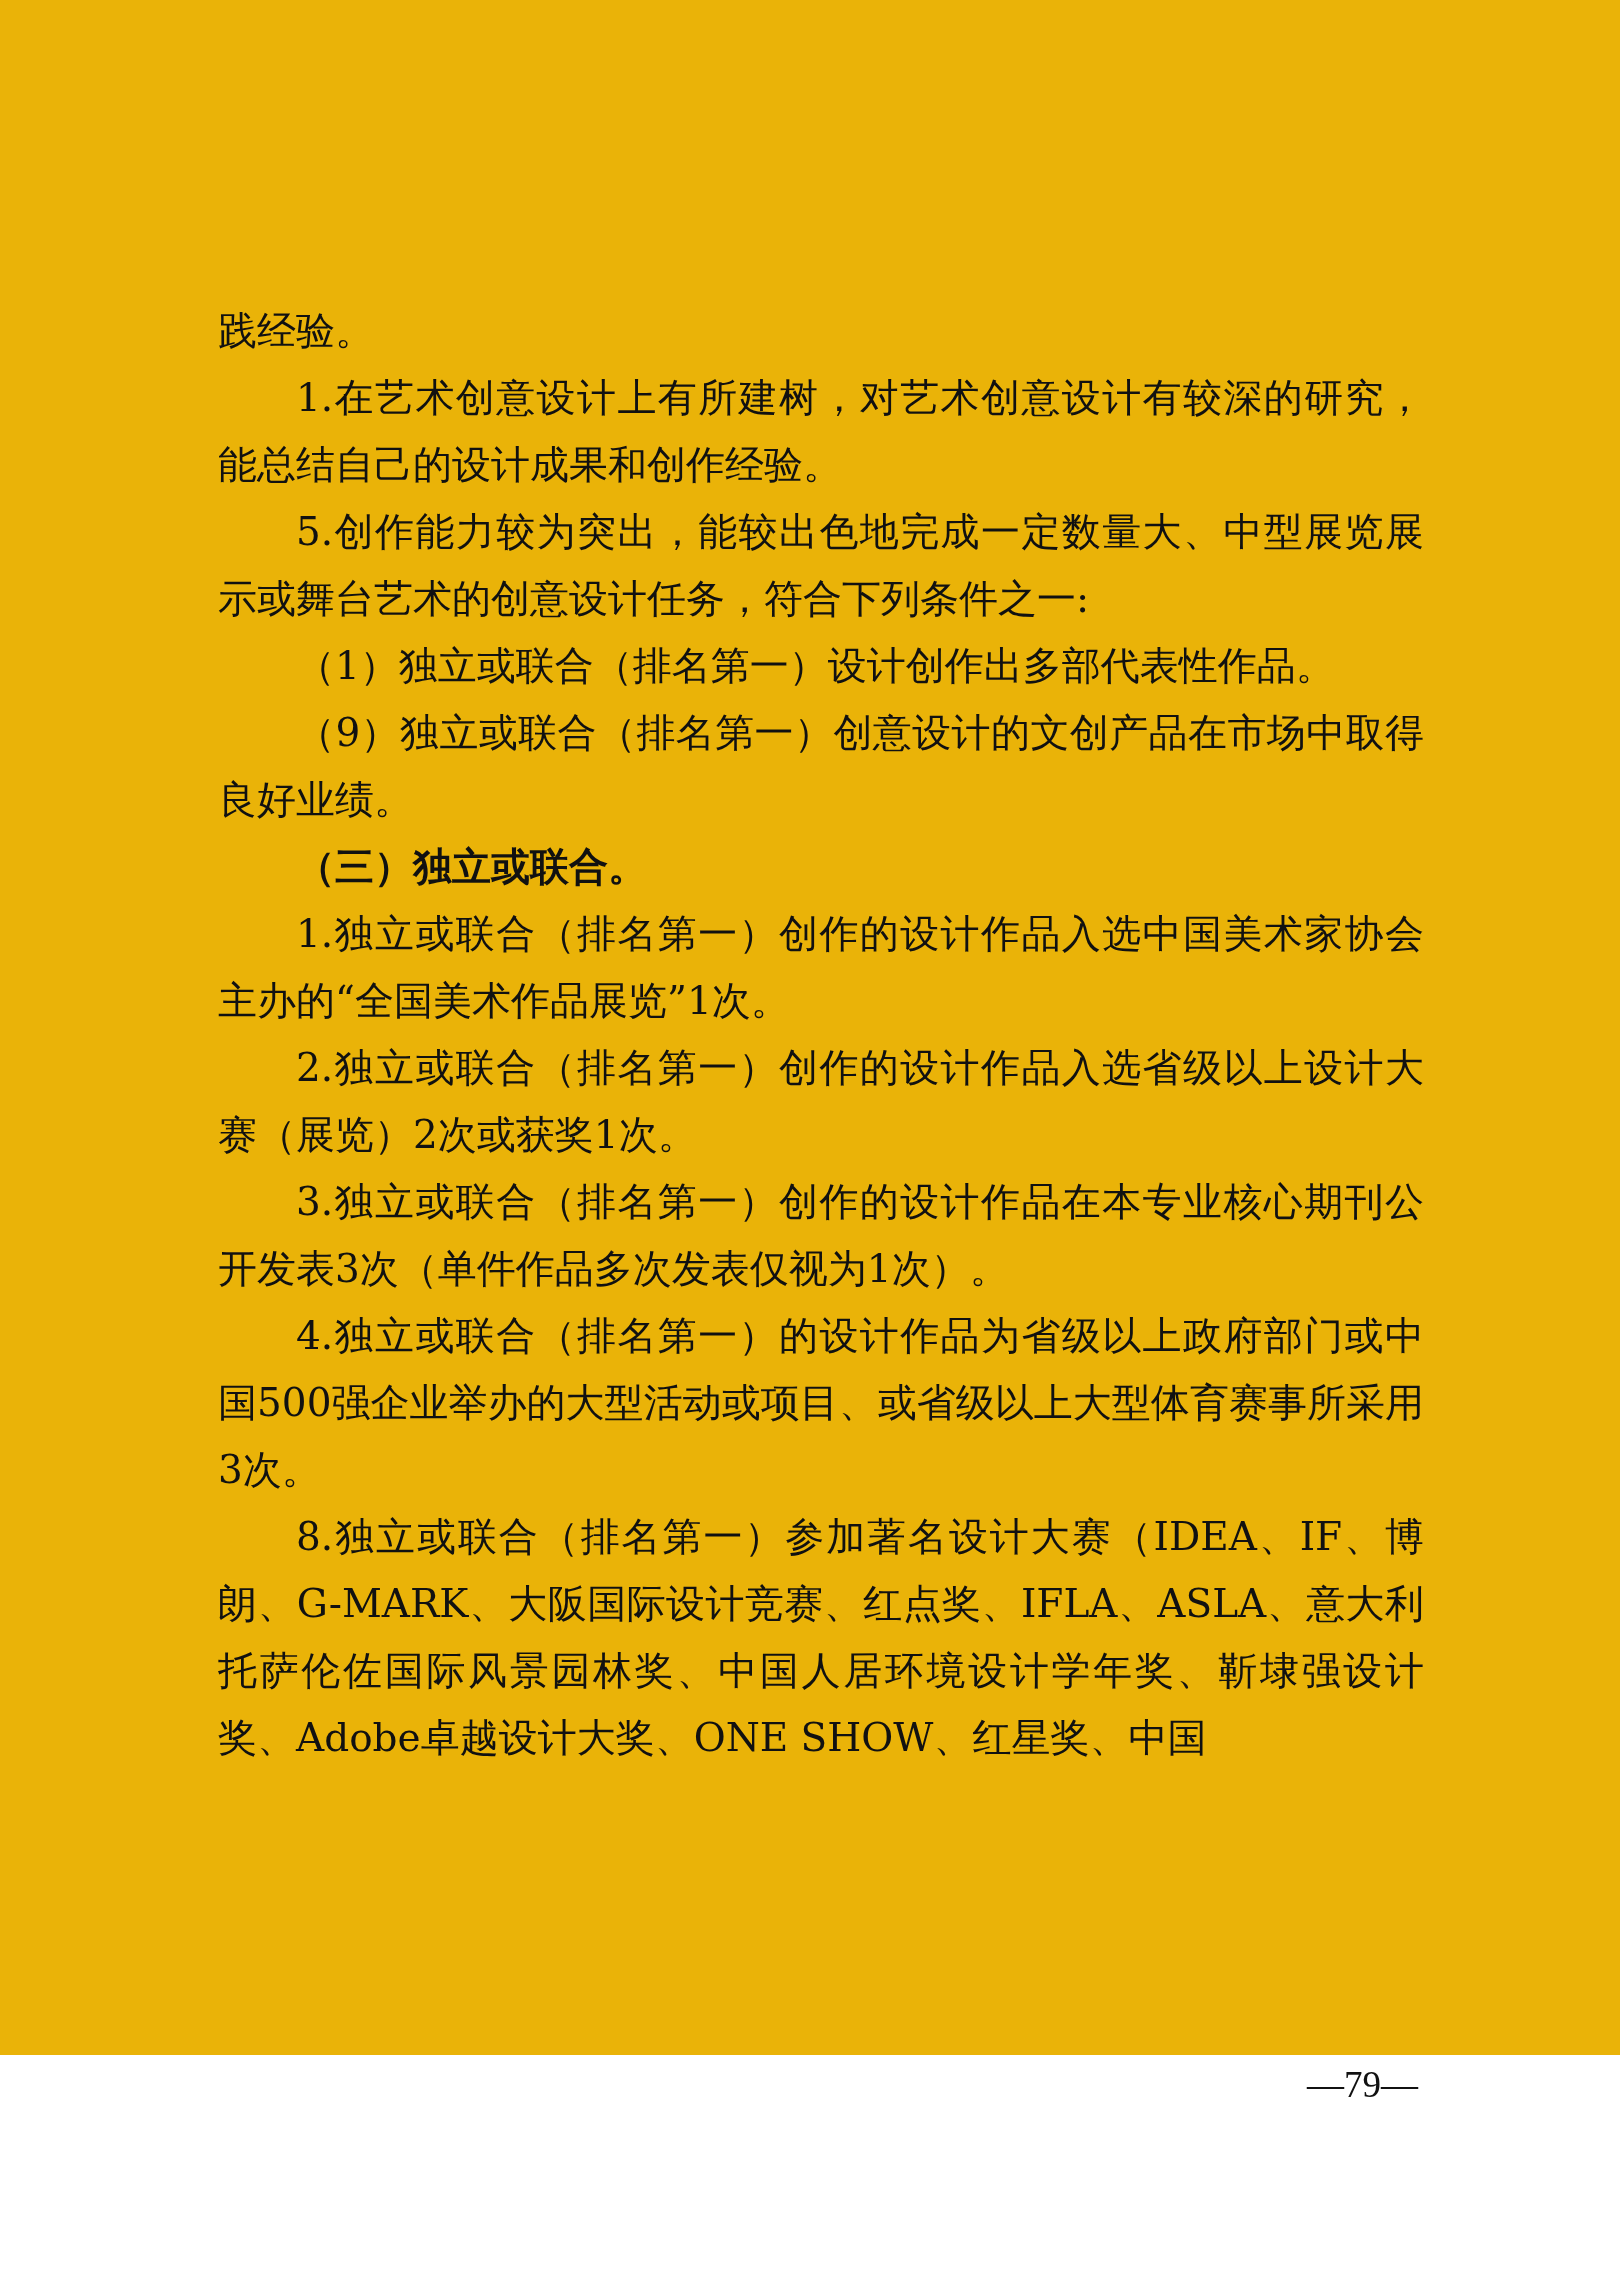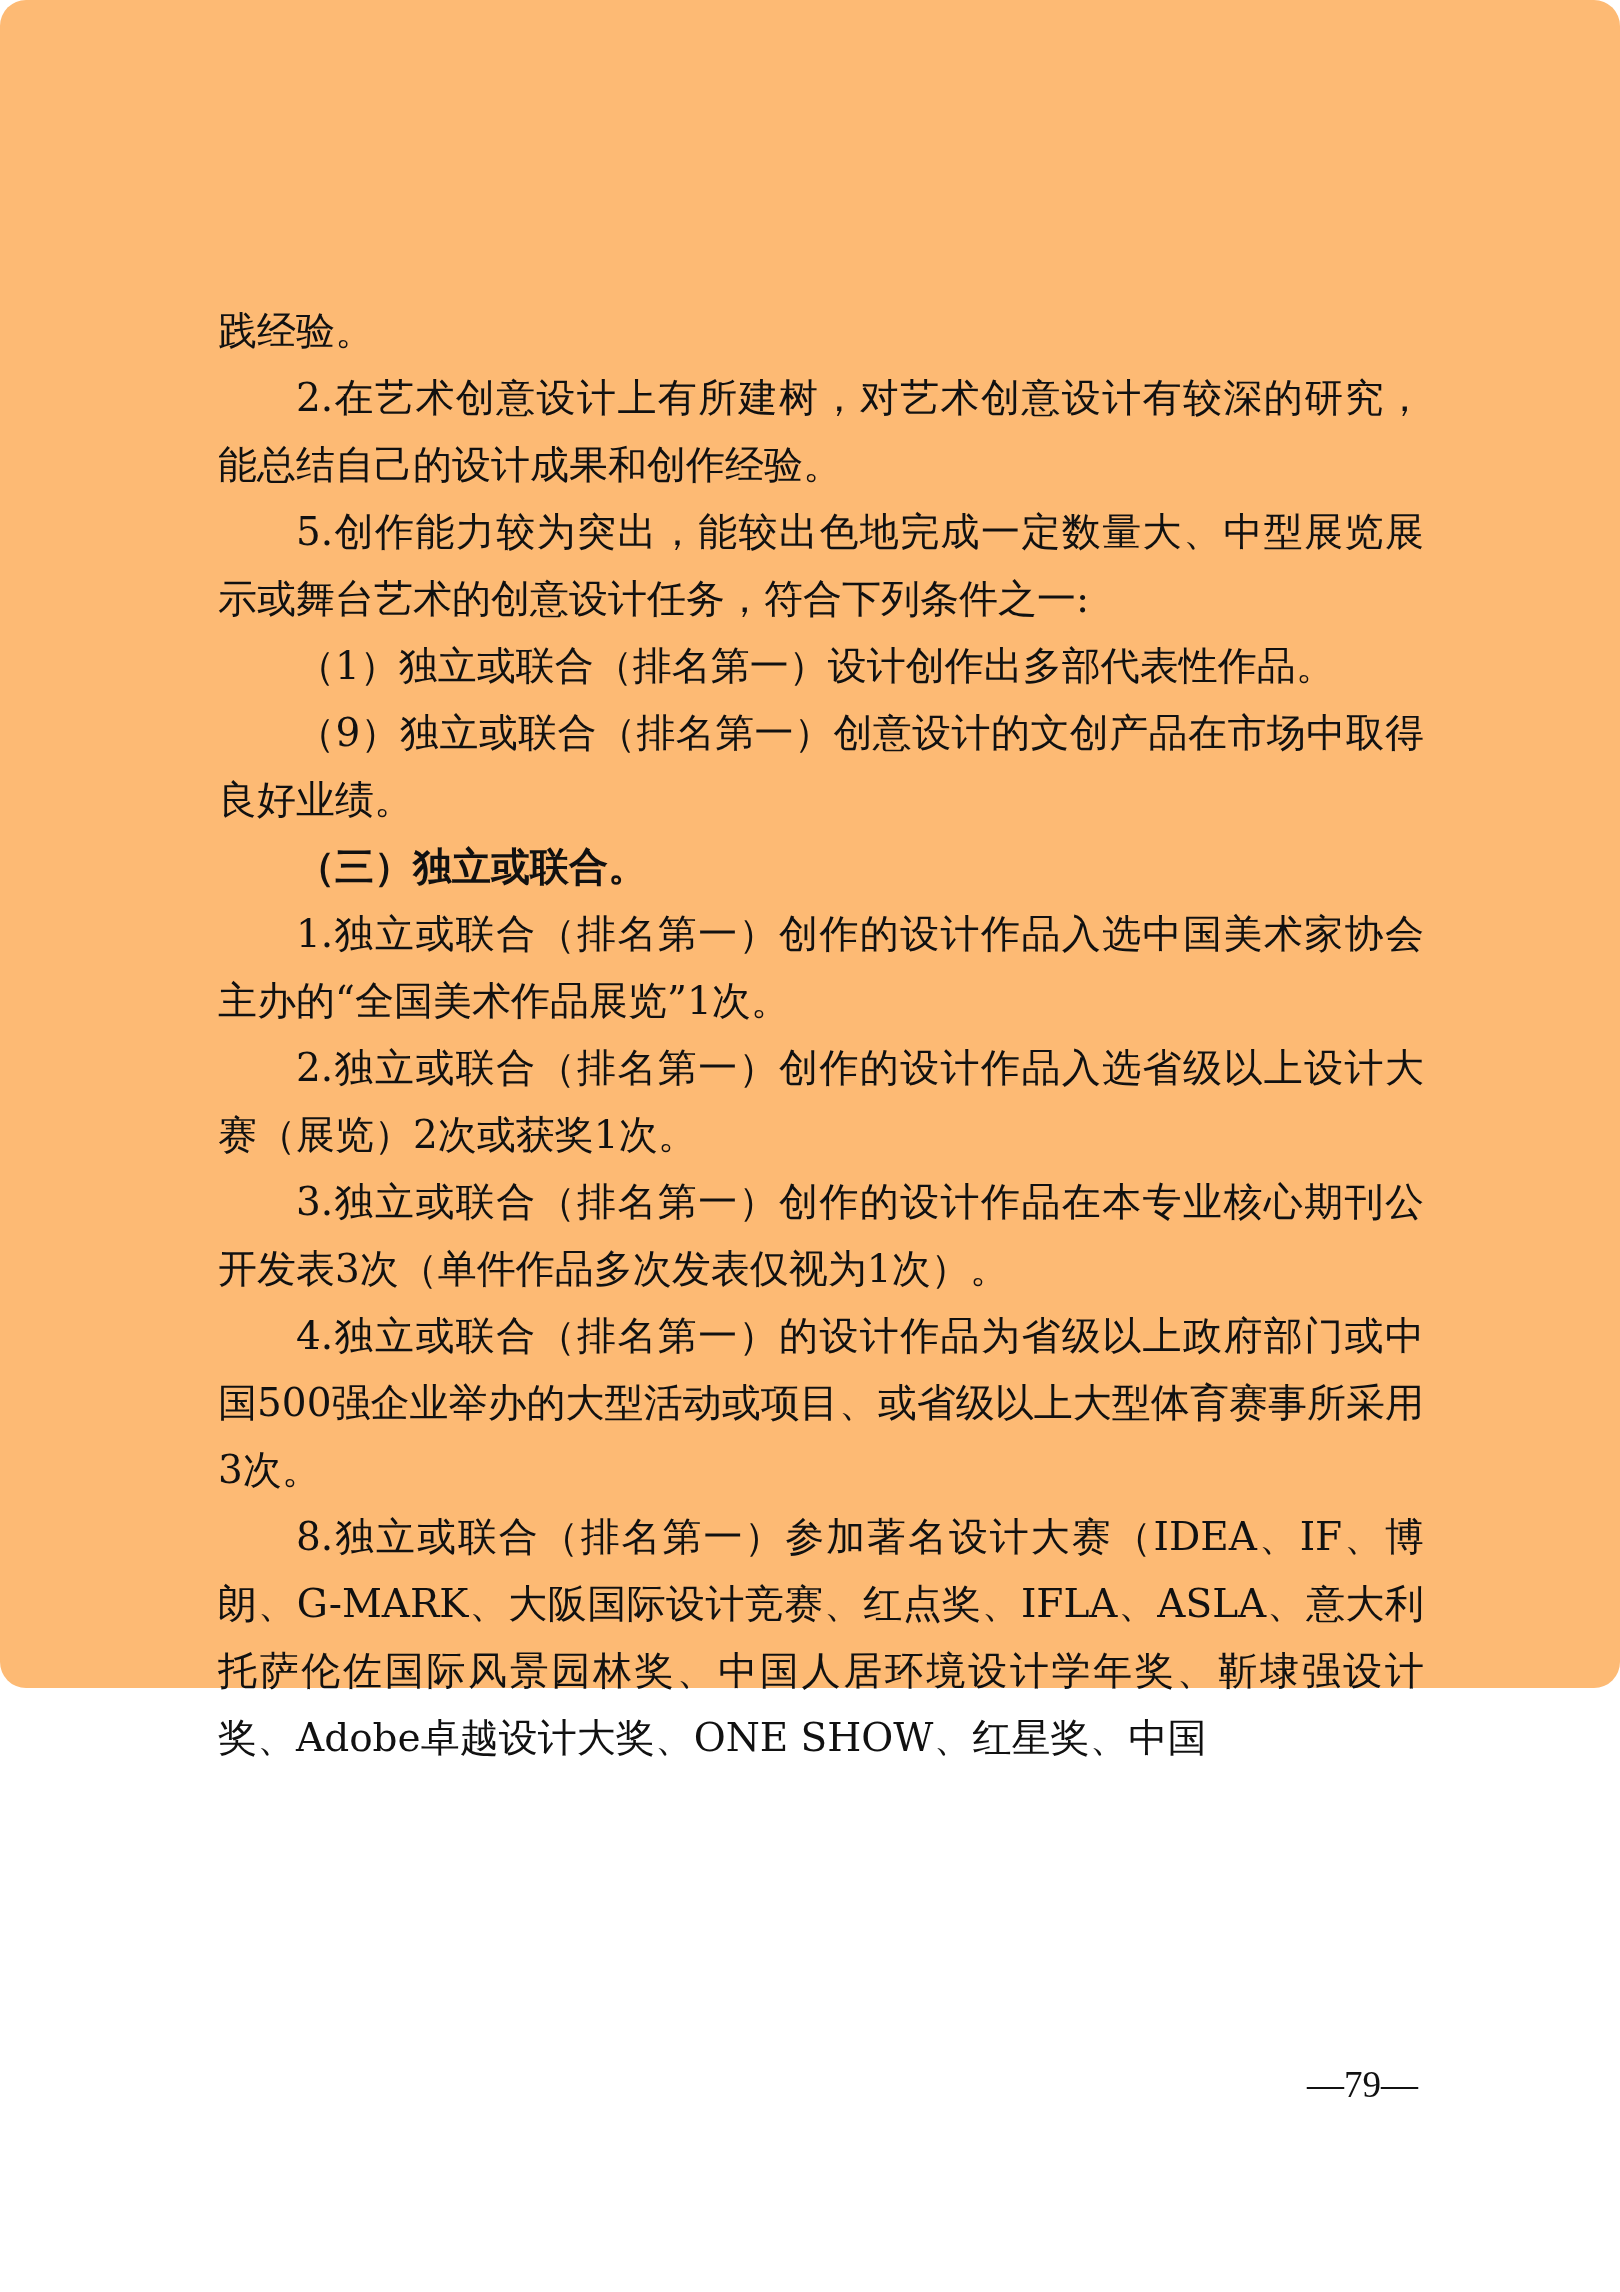--- a/index.html
+++ b/index.html
@@ -5,7 +5,7 @@
     html, body { margin: 0; padding: 0; background: #ffffff; }
     body { width: 1620px; height: 2293px; position: relative; overflow: hidden; }
     .page {
-      position: absolute; left: 0; top: 0; width: 1620px; height: 1688px; background: #fdba74; border-radius: 26px;
+      position: absolute; left: 0; top: 0; width: 1620px; height: 2055px; background: #eab308;
     }
     .content {
       position: absolute;

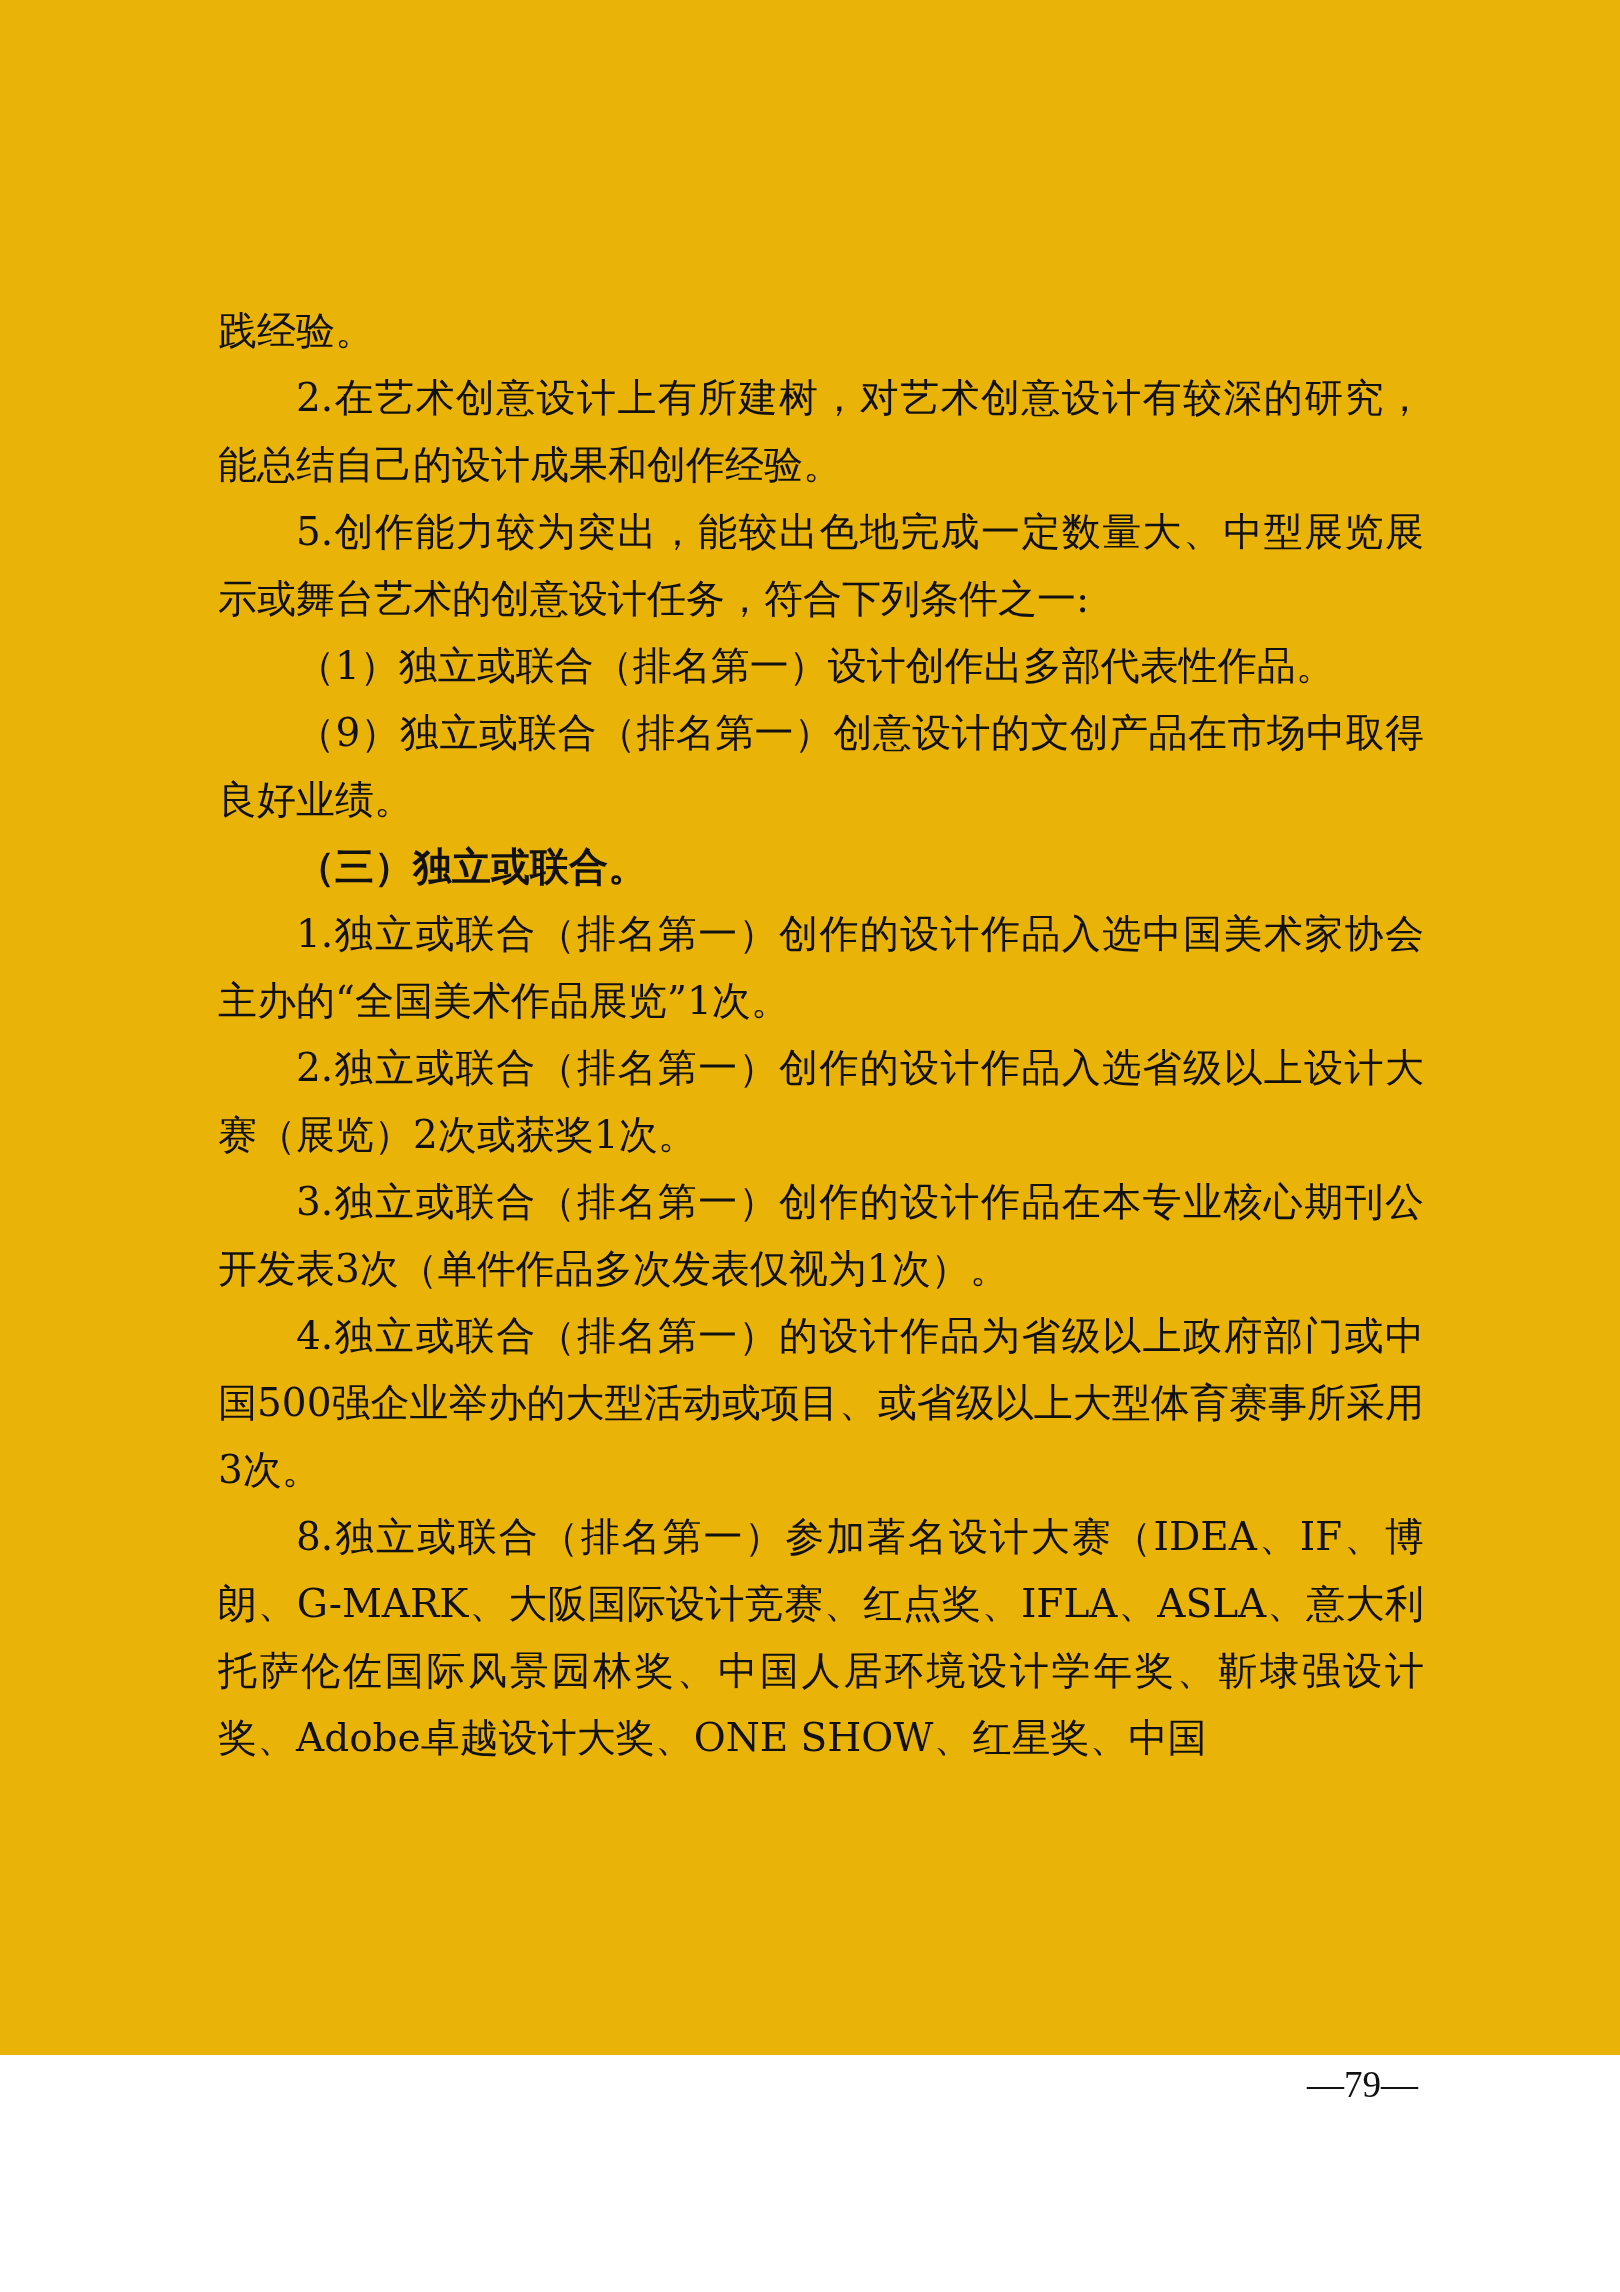--- a/index.html
+++ b/index.html
@@ -38,7 +38,7 @@
 <div class="page">
   <div class="content">
     <p class="para">践经验。</p>
-    <p class="para indent">2.在艺术创意设计上有所建树，对艺术创意设计有较深的研究，能总结自己的设计成果和创作经验。</p>
+    <p class="para indent">1.在艺术创意设计上有所建树，对艺术创意设计有较深的研究，能总结自己的设计成果和创作经验。</p>
     <p class="para indent">5.创作能力较为突出，能较出色地完成一定数量大、中型展览展示或舞台艺术的创意设计任务，符合下列条件之一:</p>
     <p class="para indent">（1）独立或联合（排名第一）设计创作出多部代表性作品。</p>
     <p class="para indent">（9）独立或联合（排名第一）创意设计的文创产品在市场中取得良好业绩。</p>

